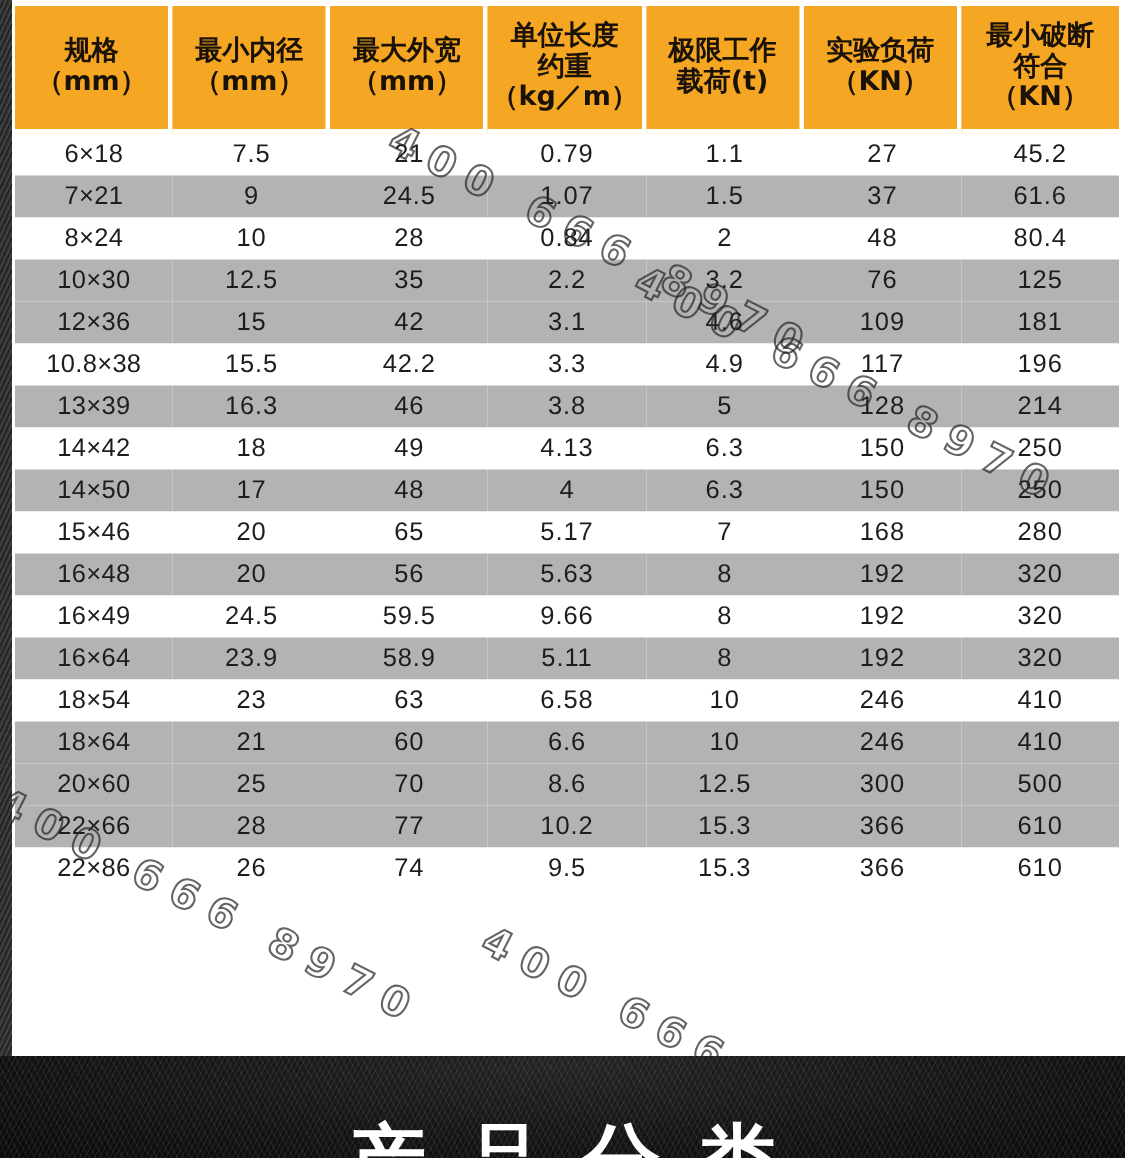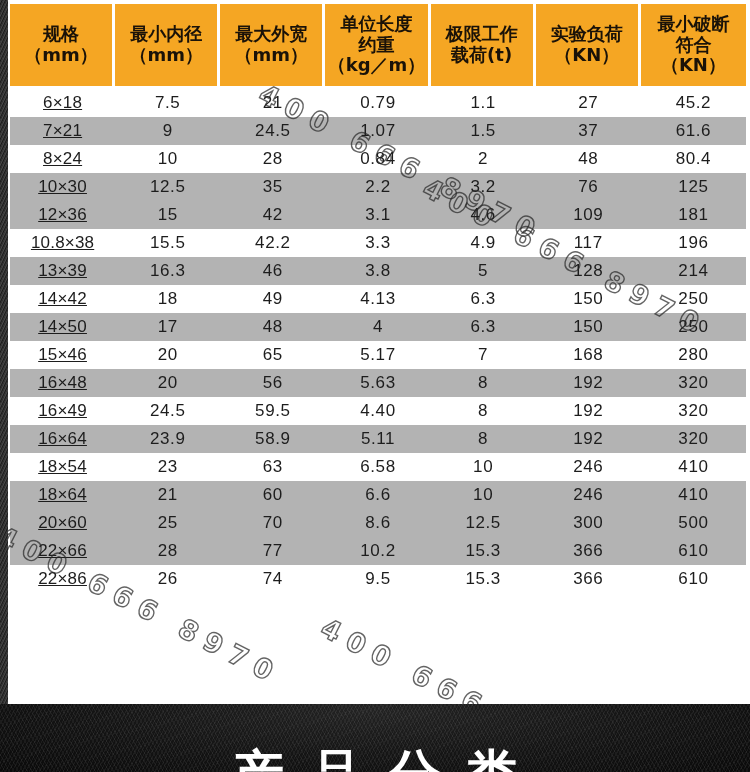--- a/index.html
+++ b/index.html
@@ -82,7 +82,7 @@
   .spec-table tbody tr.row-odd td  { background: #ffffff; }
   .spec-table tbody tr.row-even td { background: #b3b3b3; }
 
-  .spec-table tbody td.col-spec { letter-spacing: 0.2px; text-decoration: underline; }
+  .spec-table tbody td.col-spec { letter-spacing: 0.2px; }
 
   
   .watermark-layer {

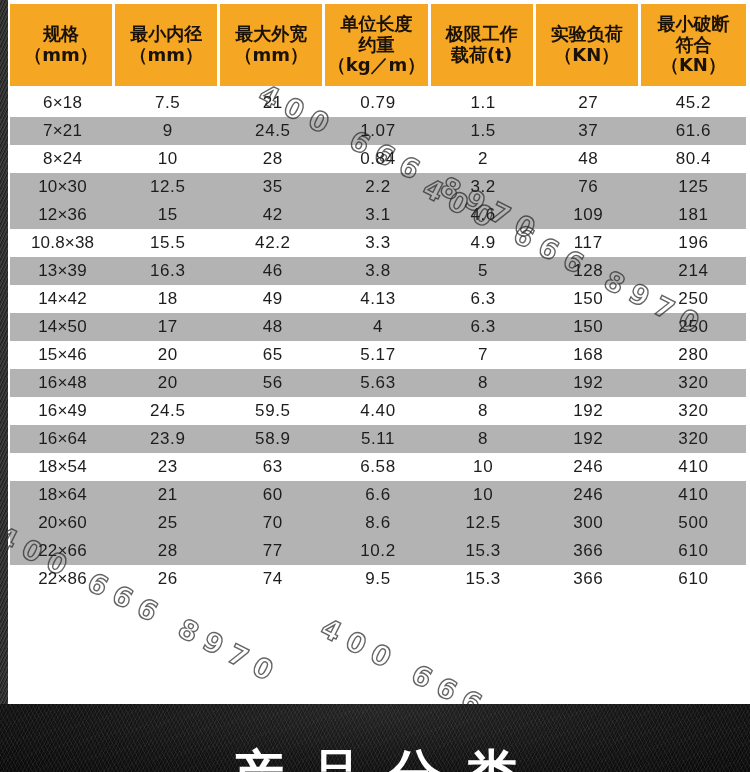--- a/index.html
+++ b/index.html
@@ -273,7 +273,7 @@
           <td class="col-spec">16×49</td>
           <td>24.5</td>
           <td>59.5</td>
-          <td>4.40</td>
+          <td>9.66</td>
           <td>8</td>
           <td>192</td>
           <td>320</td>

